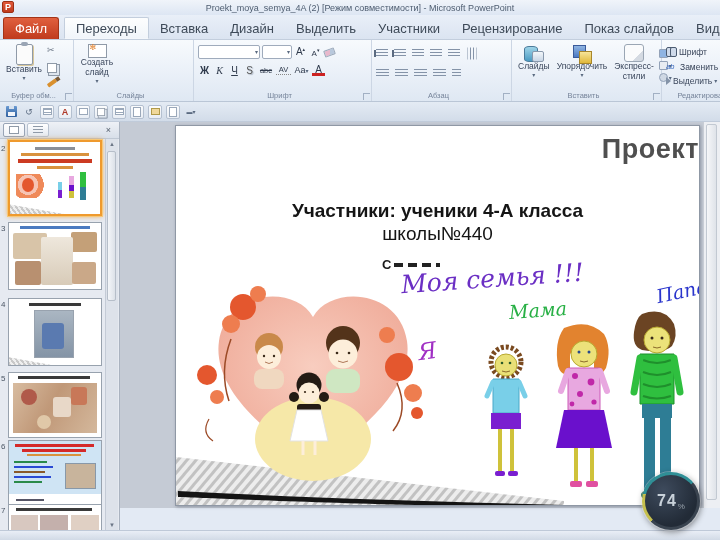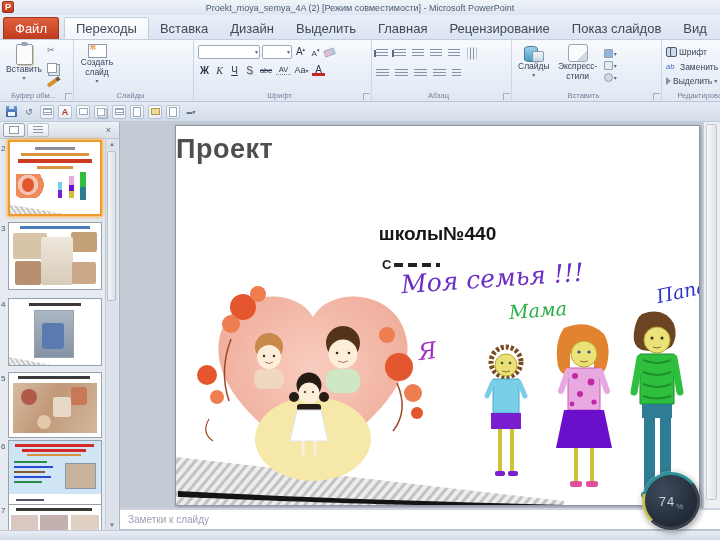--- a/index.html
+++ b/index.html
@@ -150,7 +150,7 @@
     <div class="tab">Вставка</div>
     <div class="tab">Дизайн</div>
     <div class="tab">Выделить</div>
-    <div class="tab">Главная</div>
+    <div class="tab">Участники</div>
     <div class="tab">Рецензирование</div>
     <div class="tab">Показ слайдов</div>
     <div class="tab">Вид</div>

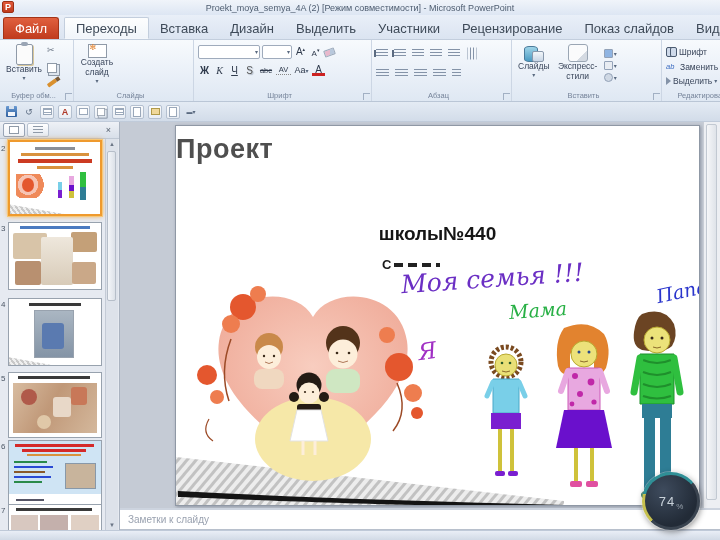--- a/index.html
+++ b/index.html
@@ -232,6 +232,11 @@
       <div class="bigbtn">
         <span class="ic-shapes"></span>
         <span>Слайды</span>
+        <span class="caret">▾</span>
+      </div>
+      <div class="bigbtn">
+        <span class="ic-arrange"></span>
+        <span>Упорядочить</span>
         <span class="caret">▾</span>
       </div>
       <div class="bigbtn" style="max-width:46px">

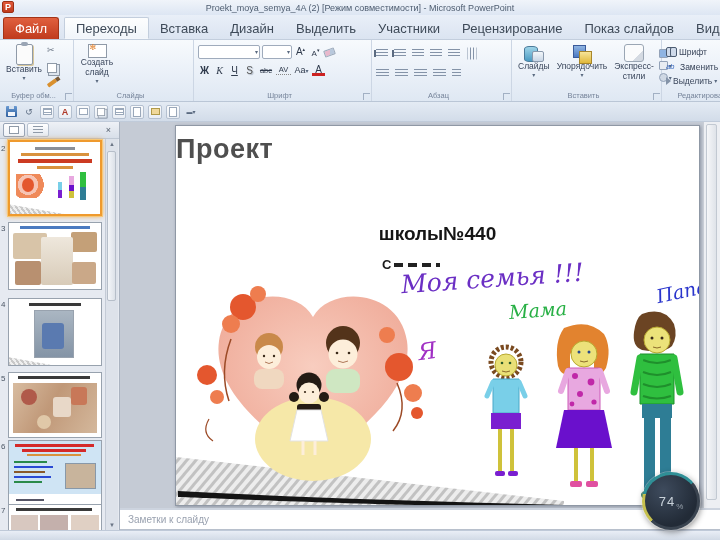--- a/index.html
+++ b/index.html
@@ -107,7 +107,7 @@
   
   .editor{position:absolute;left:120px;top:122px;width:583px;height:386px;background:#c5cbd5}
   .slide{position:absolute;left:55px;top:3px;width:525px;height:381px;background:#fff;border:1px solid #8f98a5;box-shadow:1px 1px 3px rgba(40,50,70,.35);overflow:hidden}
-  .s-title{position:absolute;top:8px;left:0;width:100%;text-align:left;font-size:27px;font-weight:bold;color:#4f4f4f;letter-spacing:.5px}
+  .s-title{position:absolute;top:8px;left:0;width:100%;text-align:right;font-size:27px;font-weight:bold;color:#4f4f4f;letter-spacing:.5px}
   .s-sub{position:absolute;top:44px;left:0;width:100%;text-align:center;font-size:17px;font-weight:600;color:#5d5d5d}
   .s-p1{position:absolute;top:74px;left:0;width:100%;text-align:center;font-size:19px;font-weight:bold;color:#151515}
   .s-p2{position:absolute;top:97px;left:0;width:100%;text-align:center;font-size:19px;font-weight:bold;color:#151515}

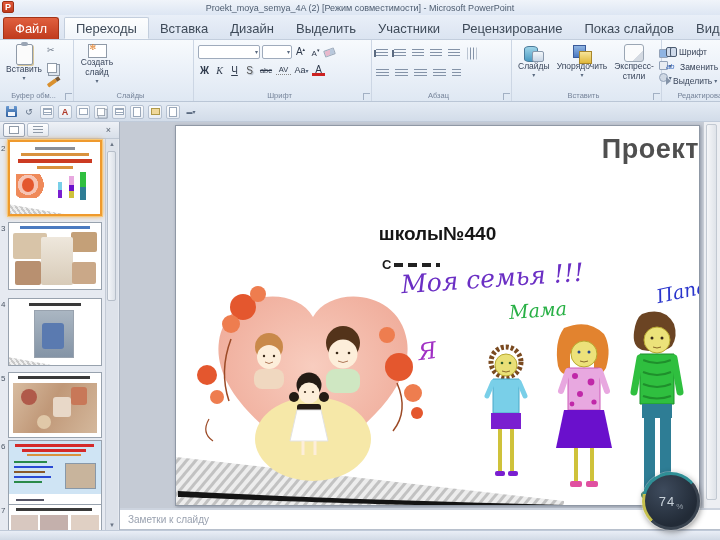--- a/index.html
+++ b/index.html
@@ -398,6 +398,7 @@
   <div class="editor">
     <div class="slide">
       <div class="s-title">Проект</div>
+      <div class="s-p1">Участники: ученики 4-А класса</div>
       <div class="s-p2">школы№440</div>
       <div class="s-cov">
           <span>С</span>

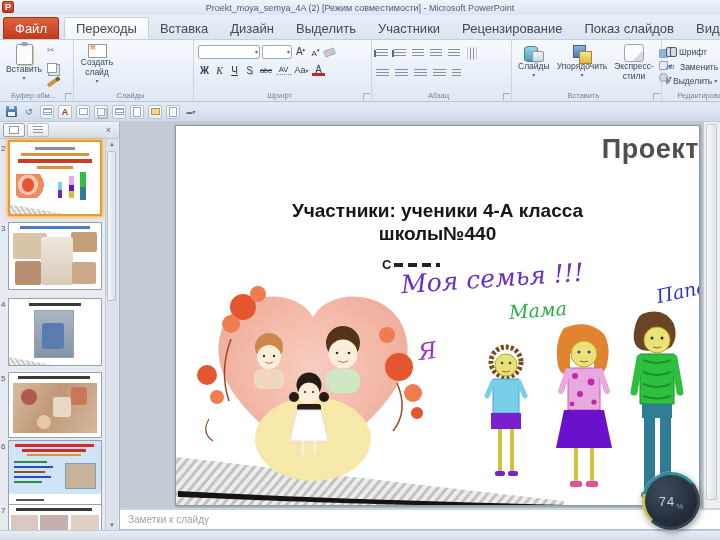--- a/index.html
+++ b/index.html
@@ -110,7 +110,7 @@
   .s-title{position:absolute;top:8px;left:0;width:100%;text-align:right;font-size:27px;font-weight:bold;color:#4f4f4f;letter-spacing:.5px}
   .s-sub{position:absolute;top:44px;left:0;width:100%;text-align:center;font-size:17px;font-weight:600;color:#5d5d5d}
   .s-p1{position:absolute;top:74px;left:0;width:100%;text-align:center;font-size:19px;font-weight:bold;color:#151515}
-  .s-p2{position:absolute;top:97px;left:0;width:100%;text-align:center;font-size:19px;font-weight:bold;color:#151515}
+  .s-p2{position:absolute;top:97px;left:0;width:100%;text-align:center;font-size:19px;font-weight:normal;color:#151515}
   .s-cov{position:absolute;top:131px;left:206px;font-size:13px;font-weight:bold;color:#1a1a1a;display:flex;align-items:center;gap:3px;z-index:1}
   .s-cov i{display:block;width:46px;height:4px;background:repeating-linear-gradient(90deg,#222 0 9px,transparent 9px 14px)}
   .hw{position:absolute;font-family:"DejaVu Serif",serif;font-style:italic;z-index:3;white-space:nowrap}

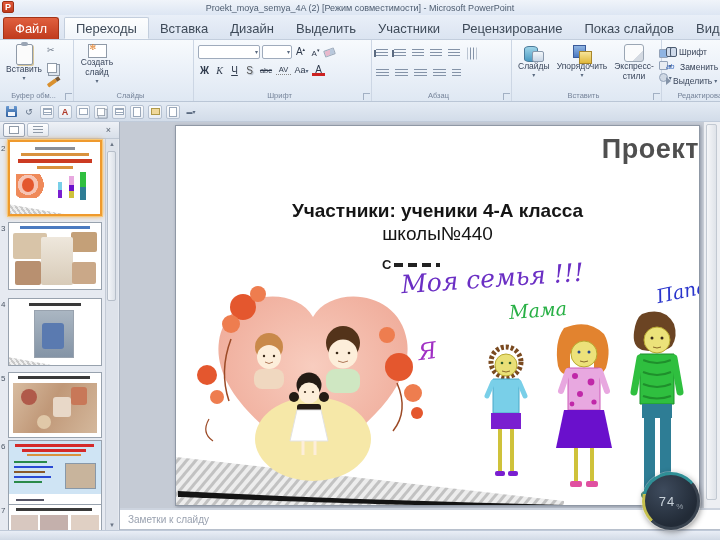--- a/index.html
+++ b/index.html
@@ -131,7 +131,7 @@
   
   .badge{position:absolute;left:642px;top:472px;width:58px;height:58px;border-radius:50%;z-index:20;background:conic-gradient(from 225deg,#c6c04e 0 60deg,#2f8f96 60deg 185deg,#3a4450 185deg 360deg);box-shadow:0 0 0 1px rgba(255,255,255,.3),1px 2px 6px rgba(0,0,0,.45)}
   .badge .inner{position:absolute;inset:3px;border-radius:50%;background:radial-gradient(circle at 35% 30%,#3e4b5d,#222b37 70%);display:flex;align-items:center;justify-content:center;color:#c9d2da}
-  .badge .num{font-size:13px;font-weight:400;letter-spacing:1px}
+  .badge .num{font-size:16px;font-weight:700;letter-spacing:1px}
   .badge .unit{font-size:8px;color:#97a1ab;margin:10px 0 0 1px}
 </style>
 </head>

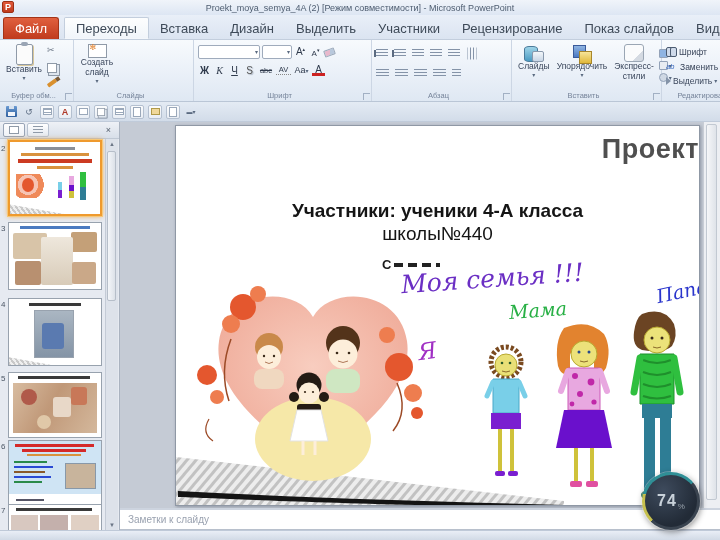--- a/index.html
+++ b/index.html
@@ -523,7 +523,6 @@
     <div class="vth"></div>
   </div>
 
-  <div class="notes">Заметки к слайду</div>
 
   <div class="bottombar"></div>
 

